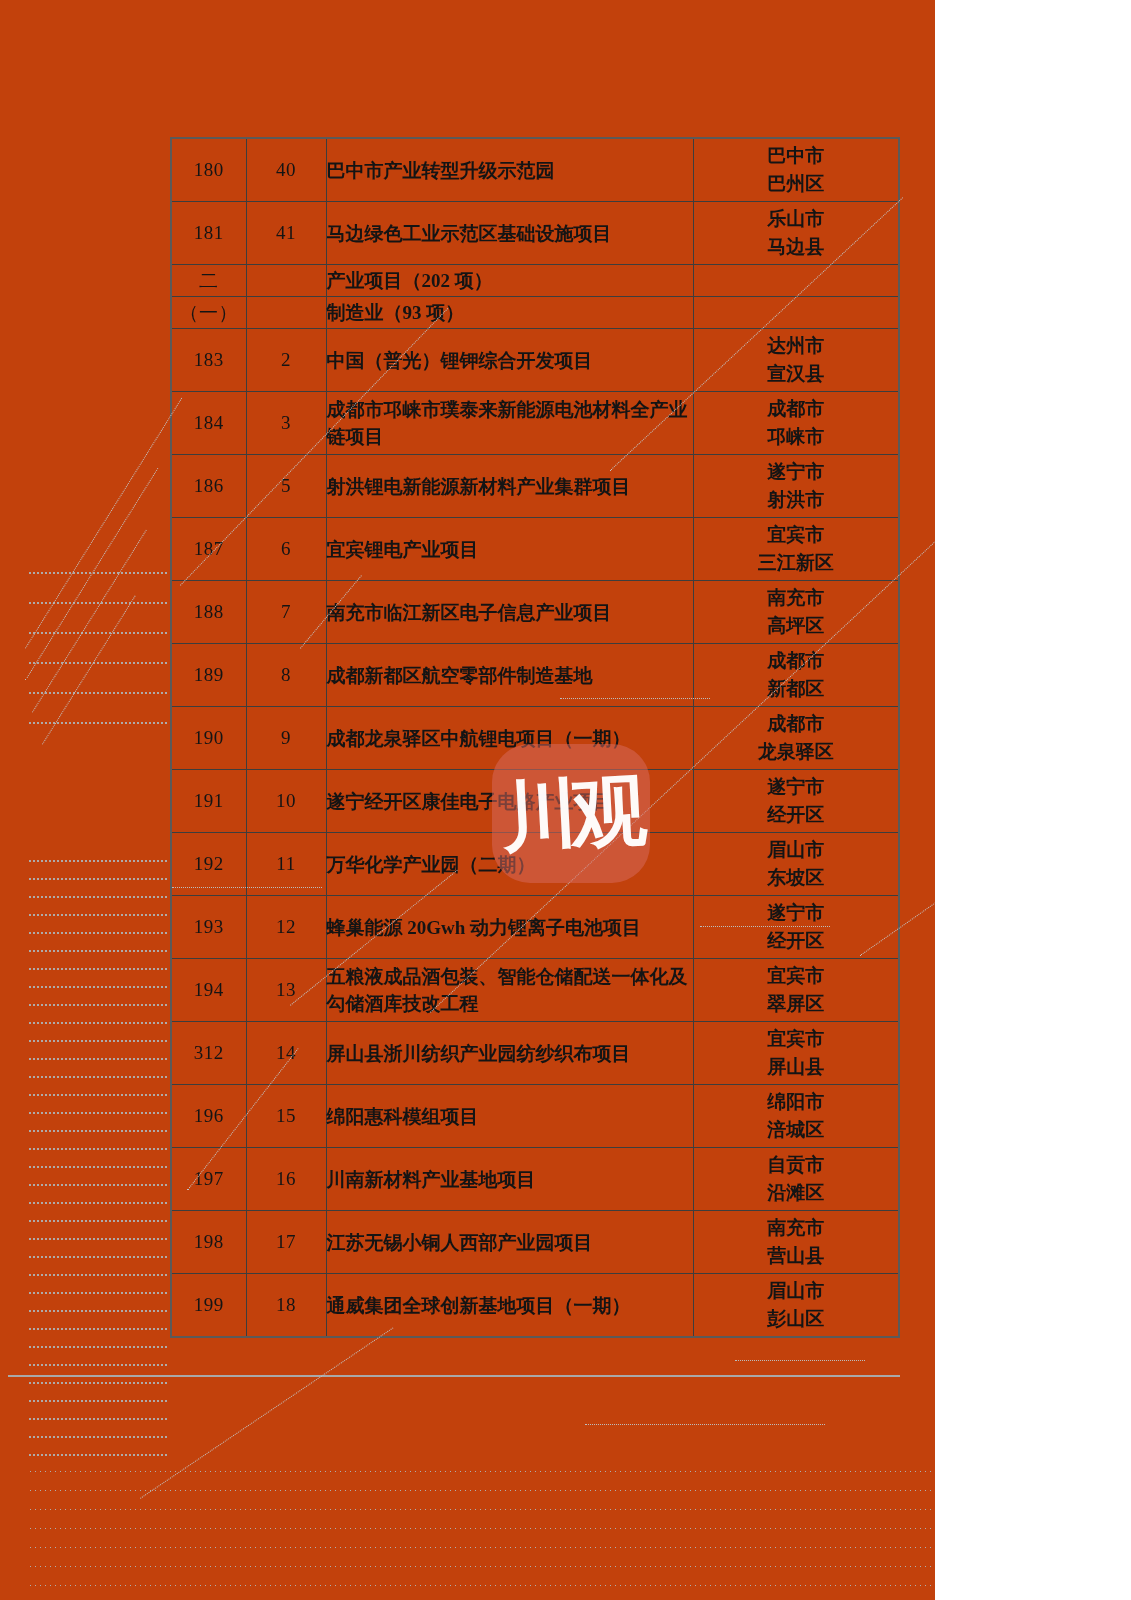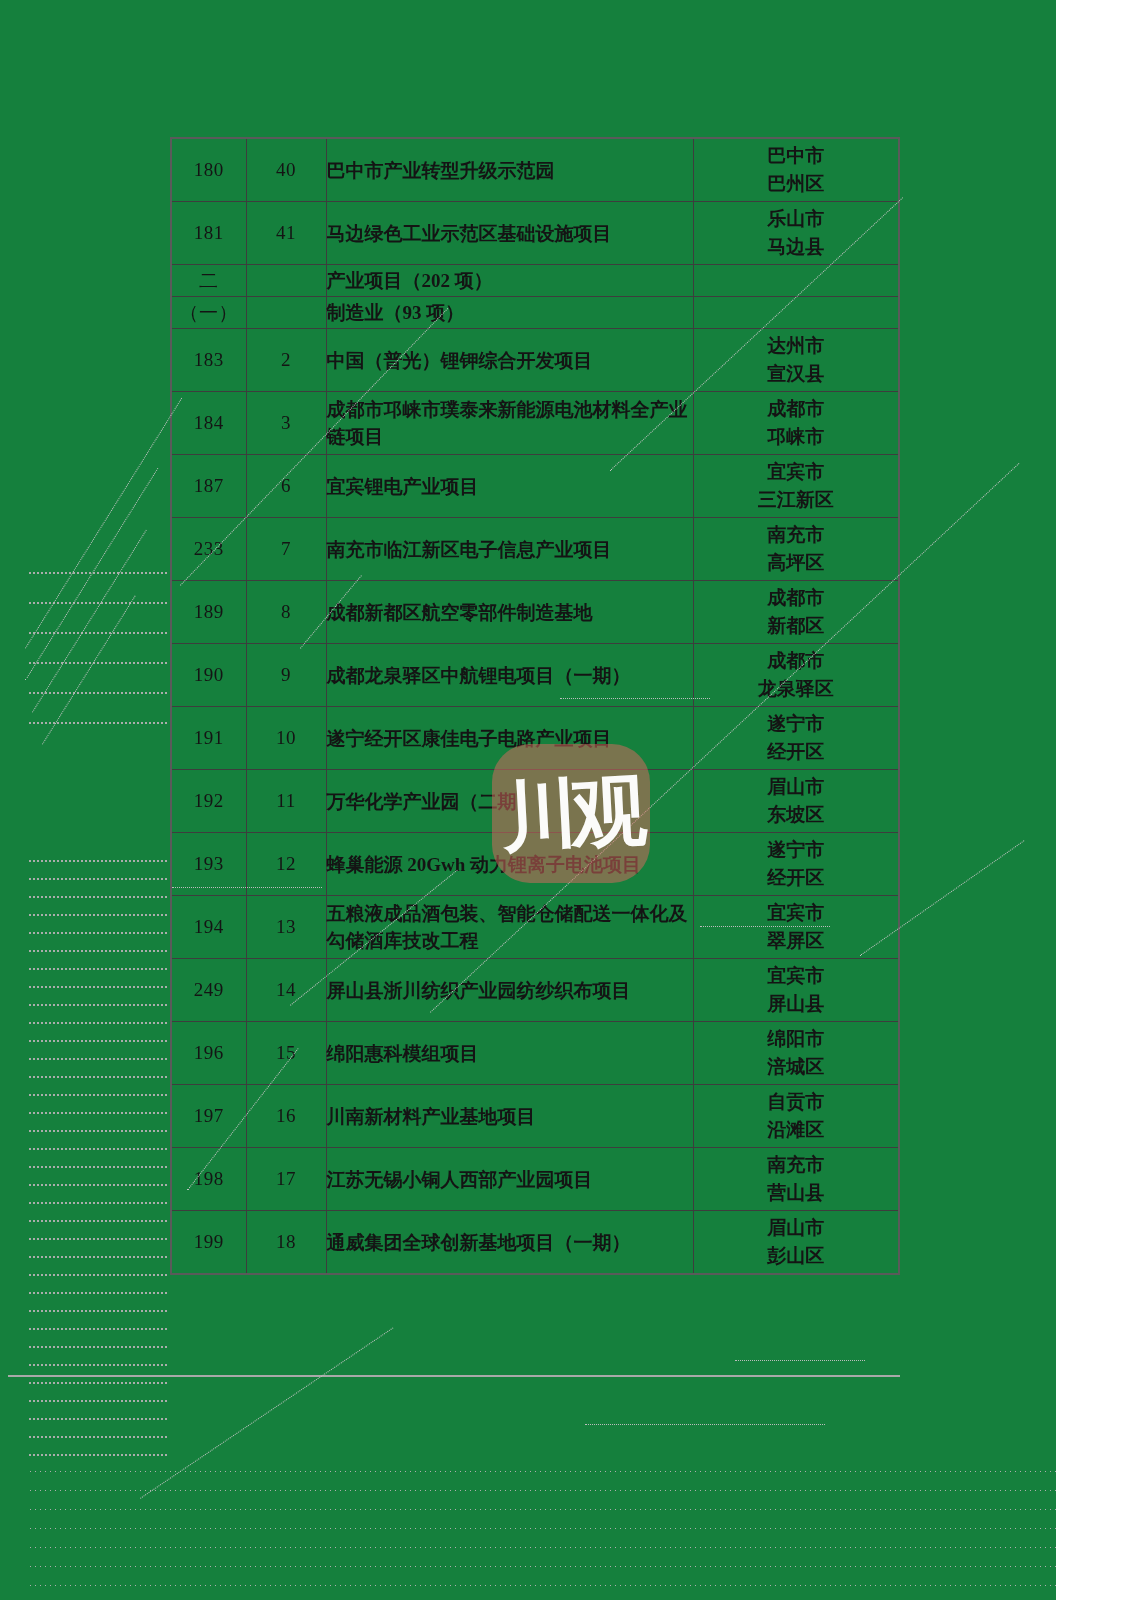--- a/index.html
+++ b/index.html
@@ -5,8 +5,8 @@
   html,body{margin:0;padding:0;background:#ffffff;}
   .page{
     position:relative;
-    width:1056px;height:1600px;
-    background:#15803d;
+    width:935px;height:1600px;
+    background:#c2410c;
     overflow:hidden;
     font-family:"Liberation Serif","DejaVu Serif",serif;
   }

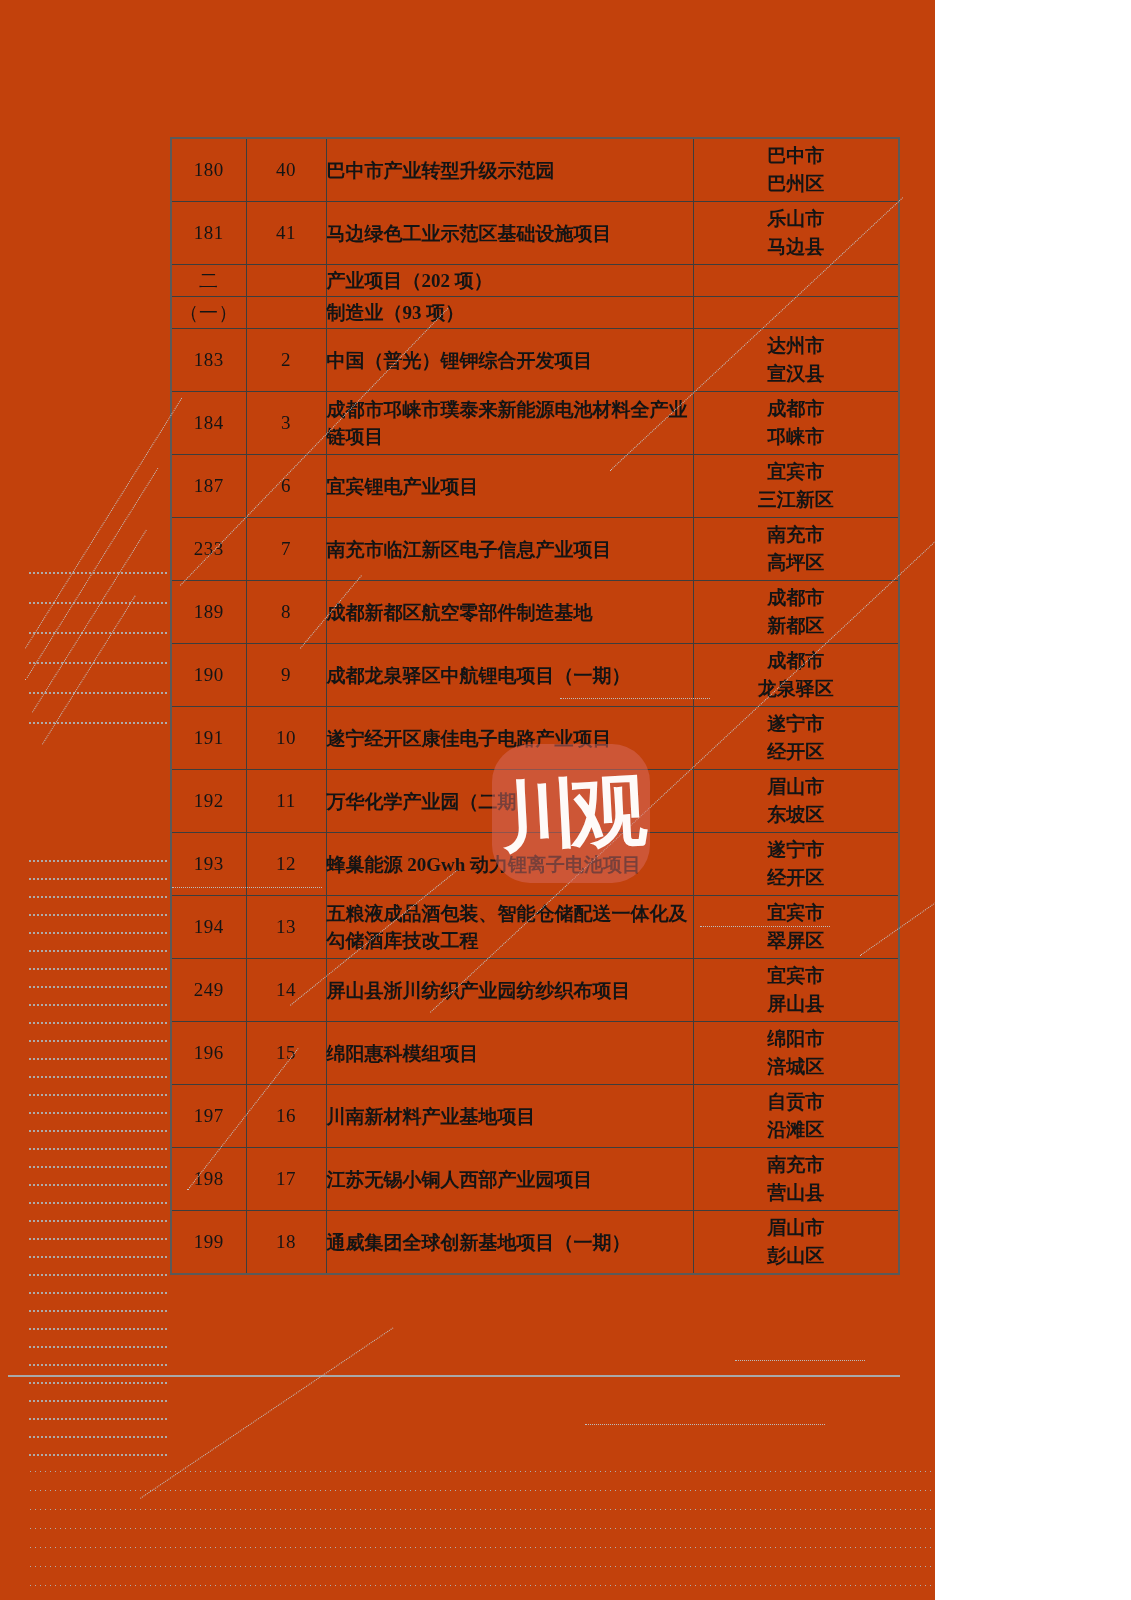--- a/index.html
+++ b/index.html
@@ -153,6 +153,15 @@
           </td>
         </tr>
         <tr class="data">
+          <td class="c1">186</td>
+          <td class="c2">5</td>
+          <td class="c3">射洪锂电新能源新材料产业集群项目</td>
+          <td class="c4">
+            <div>遂宁市</div>
+            <div>射洪市</div>
+          </td>
+        </tr>
+        <tr class="data">
           <td class="c1">187</td>
           <td class="c2">6</td>
           <td class="c3">宜宾锂电产业项目</td>

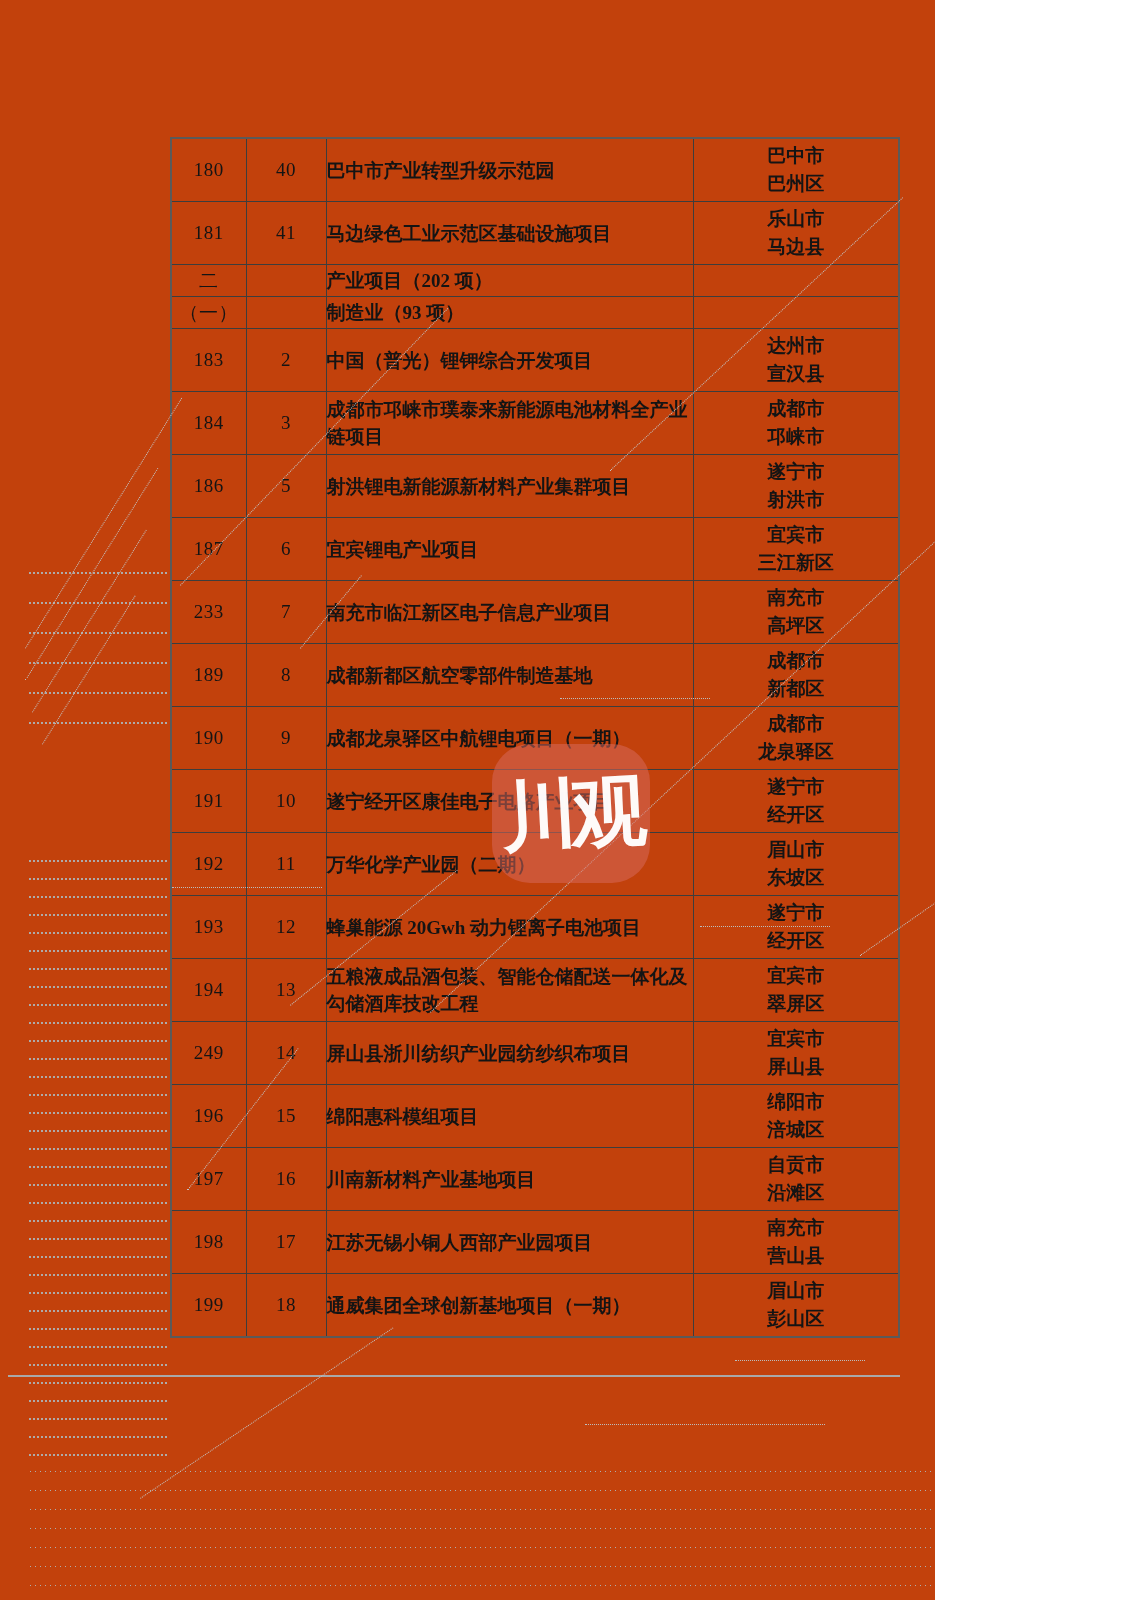--- a/index.html
+++ b/index.html
@@ -171,7 +171,7 @@
           </td>
         </tr>
         <tr class="data">
-          <td class="c1">233</td>
+          <td class="c1">188</td>
           <td class="c2">7</td>
           <td class="c3">南充市临江新区电子信息产业项目</td>
           <td class="c4">

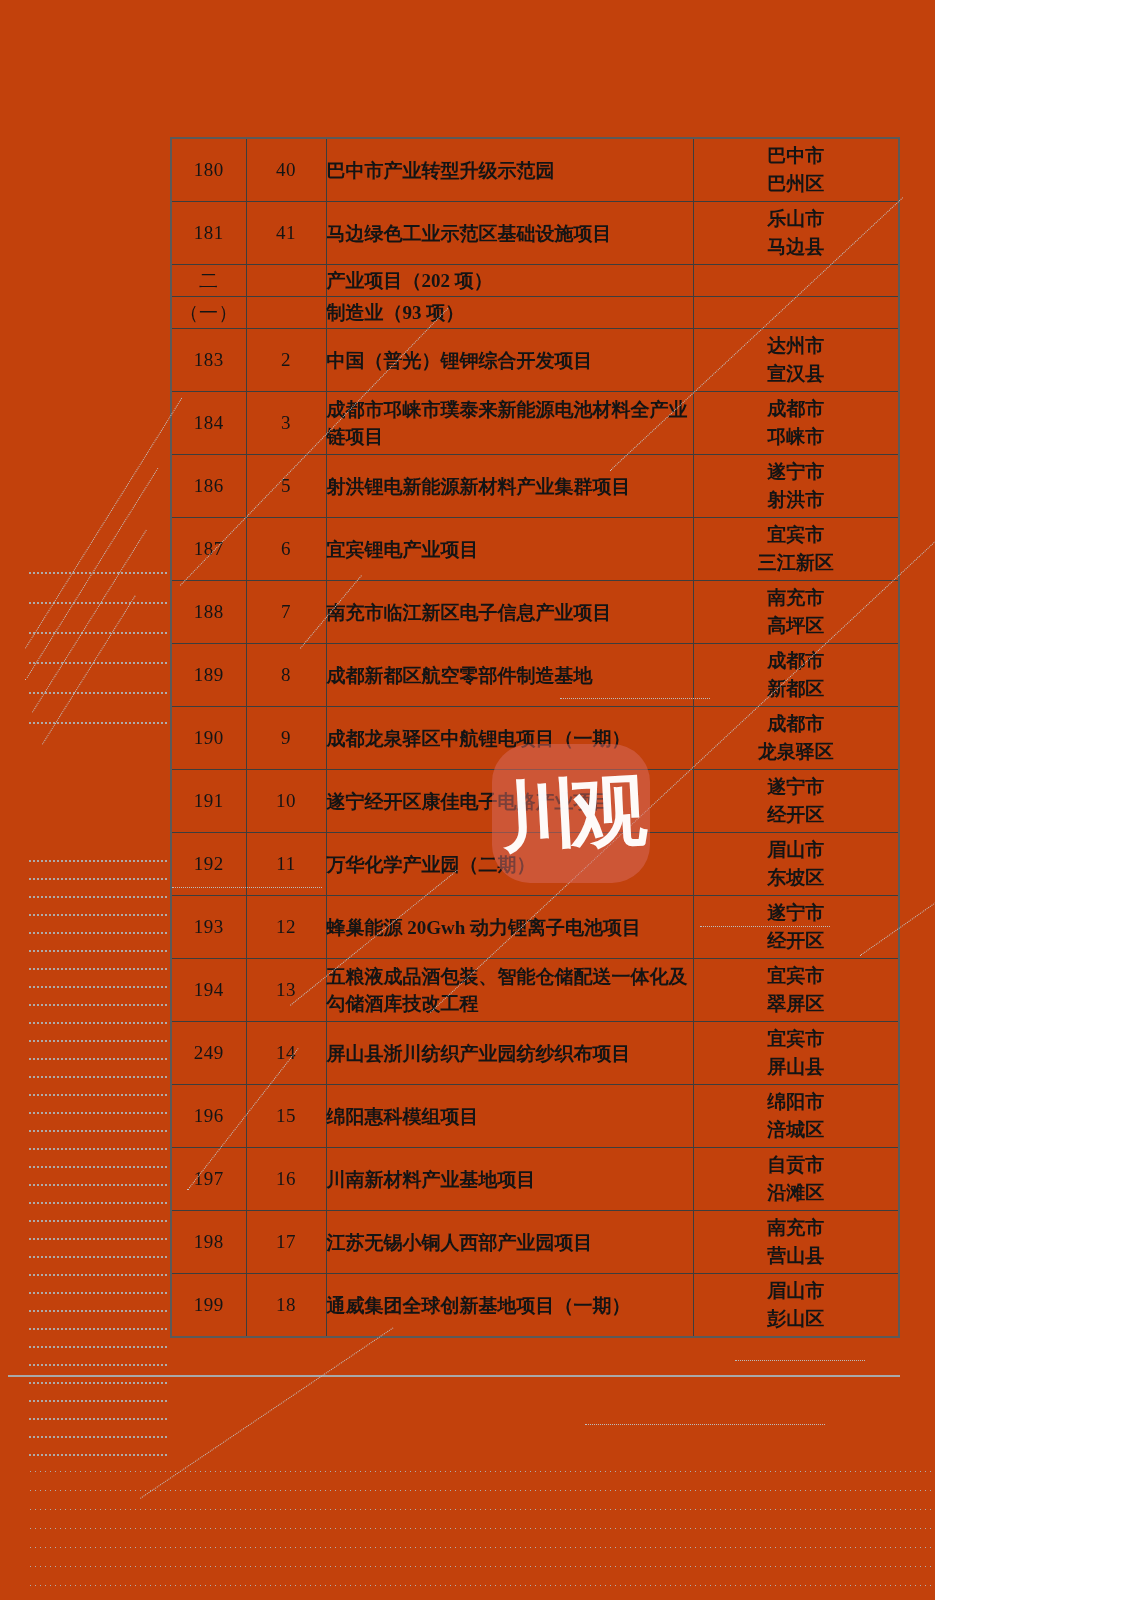--- a/index.html
+++ b/index.html
@@ -234,7 +234,7 @@
           </td>
         </tr>
         <tr class="data">
-          <td class="c1">249</td>
+          <td class="c1">312</td>
           <td class="c2">14</td>
           <td class="c3">屏山县浙川纺织产业园纺纱织布项目</td>
           <td class="c4">

